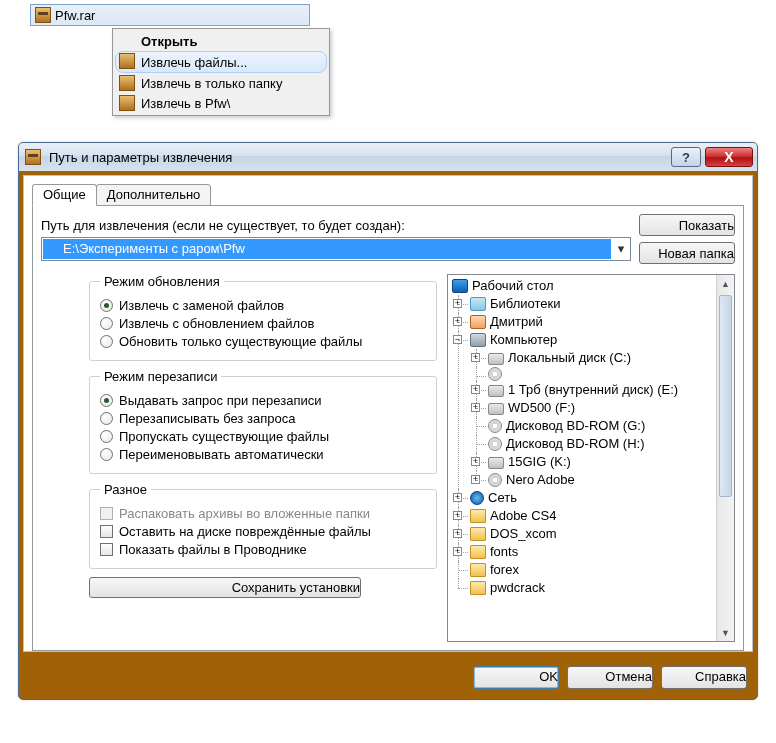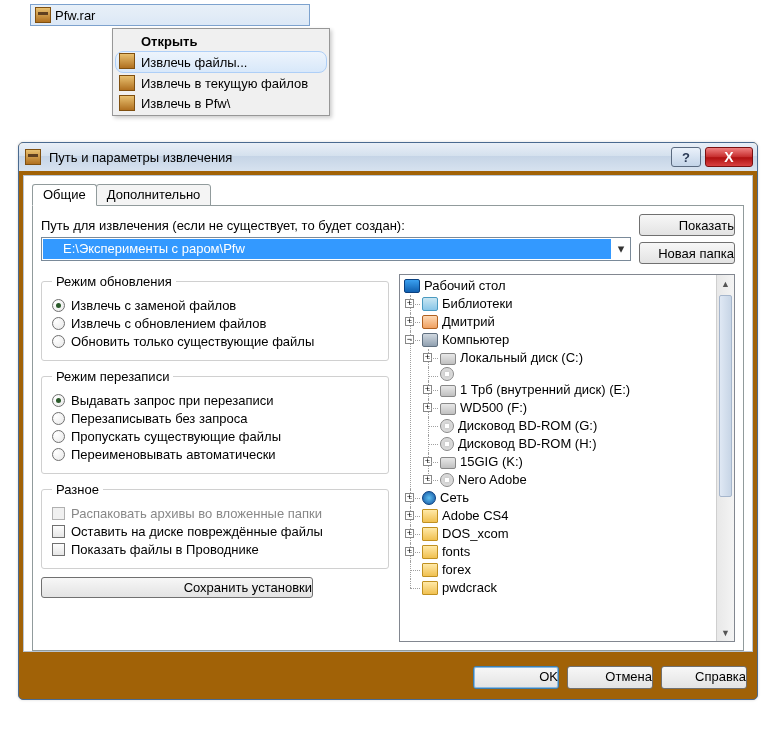--- a/index.html
+++ b/index.html
@@ -395,7 +395,7 @@
   </div>
   <div class="item">
     <div class="mi-icon"></div>
-    <span>Извлечь в текущую файлов</span>
+    <span>Извлечь в только папку</span>
   </div>
   <div class="item">
     <div class="mi-icon"></div>

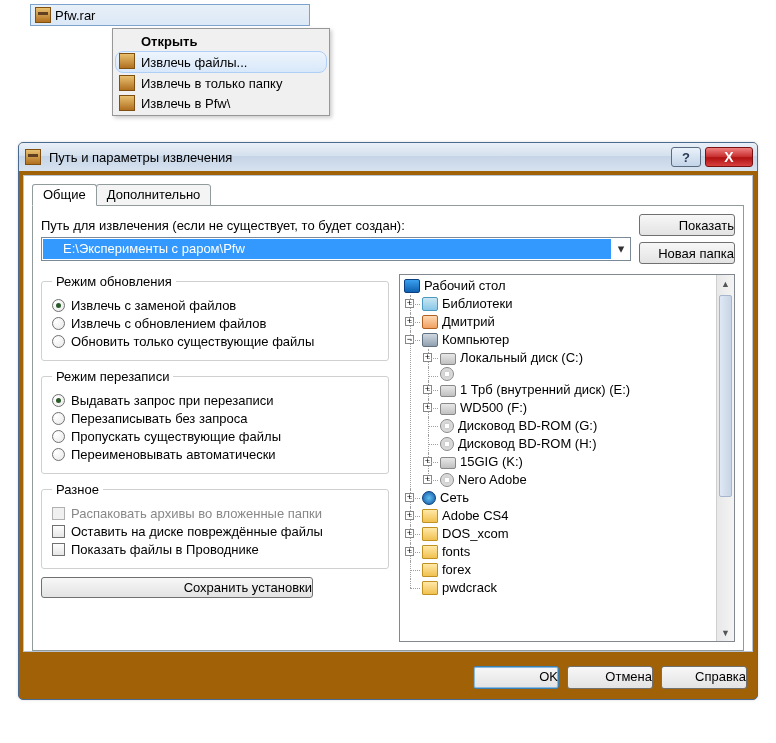--- a/index.html
+++ b/index.html
@@ -207,7 +207,7 @@
     gap: 10px;
     margin-top: 10px;
   }
-  .left-col { width: 348px; }
+  .left-col { width: 348px; margin-left: 48px; }
   .right-col {
     flex: 1;
     border: 1px solid #828790;

